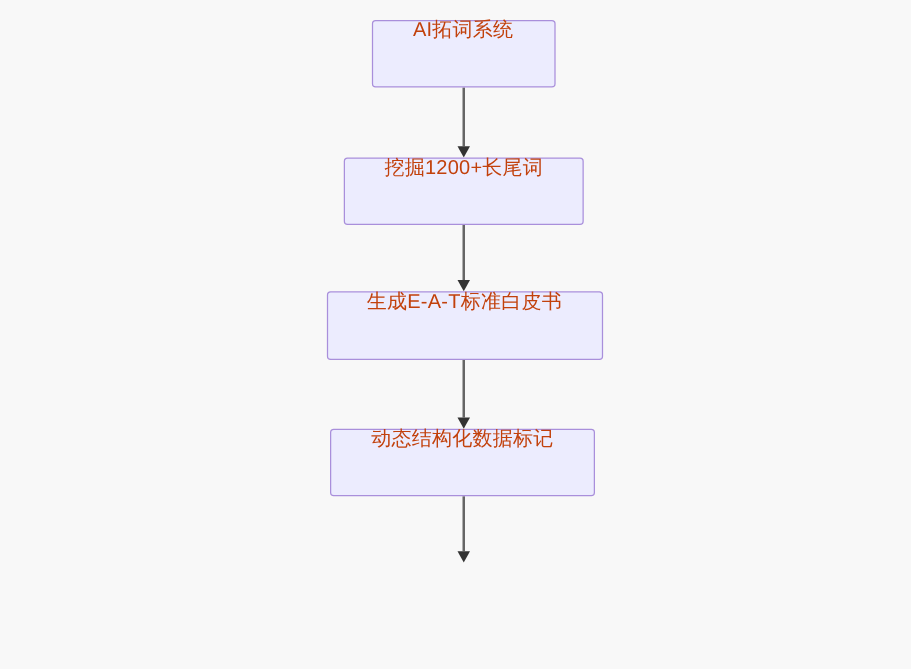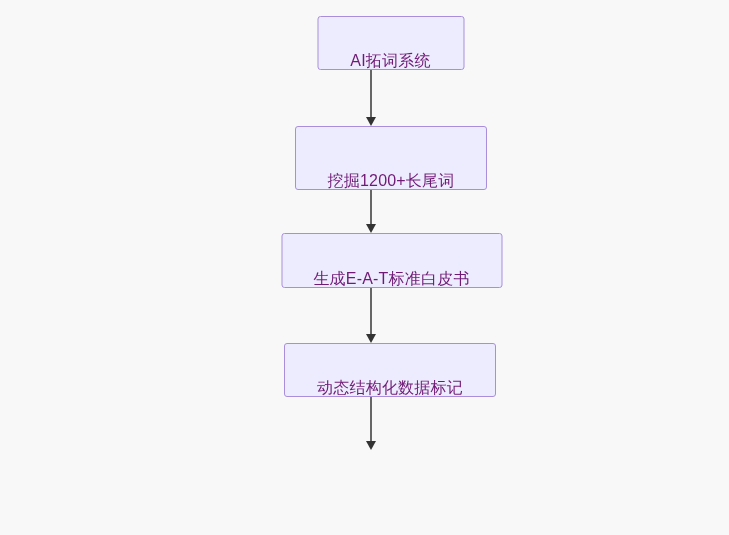--- a/index.html
+++ b/index.html
@@ -25,15 +25,14 @@
     border: 1.6px solid #a98fdb;
     border-radius: 3px;
     display: flex;
-    align-items: flex-end;
+    align-items: flex-start;
     justify-content: center;
-    color: #701a75;
+    color: #c2410c;
     font-size: 16px;
     line-height: 1;
     letter-spacing: 0.2px;
     white-space: nowrap;
     transform: translateX(-50%);
-    margin-left: 20px;
   }
   .node-label {
     display: block;

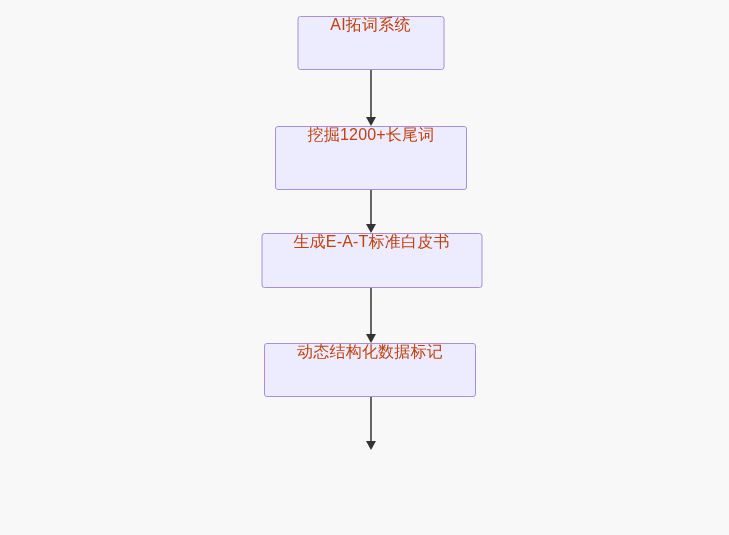--- a/index.html
+++ b/index.html
@@ -89,7 +89,7 @@
     <span class="node-label">AI拓词系统</span>
   </div>
 
-  <div class="node" style="left:371px; top:126px; width:192px; height:64px;">
+  <div class="node" style="left:371px; top:126px; width:192px; height:54px;">
     <span class="node-label">挖掘1200+长尾词</span>
   </div>
 

